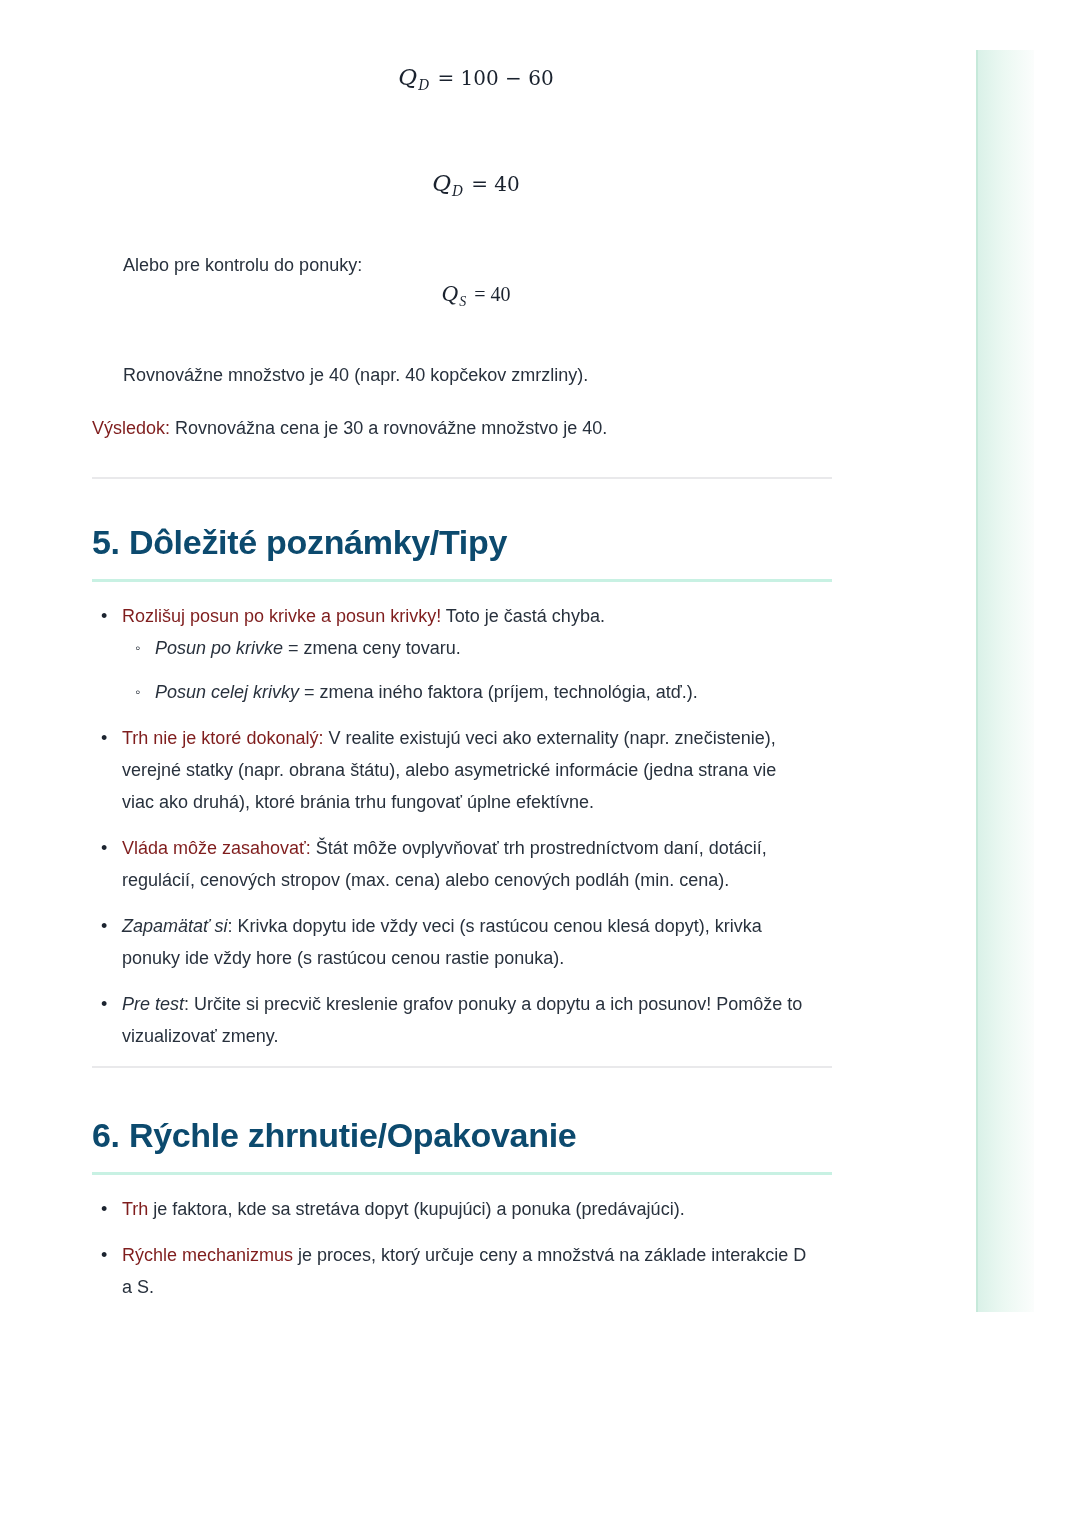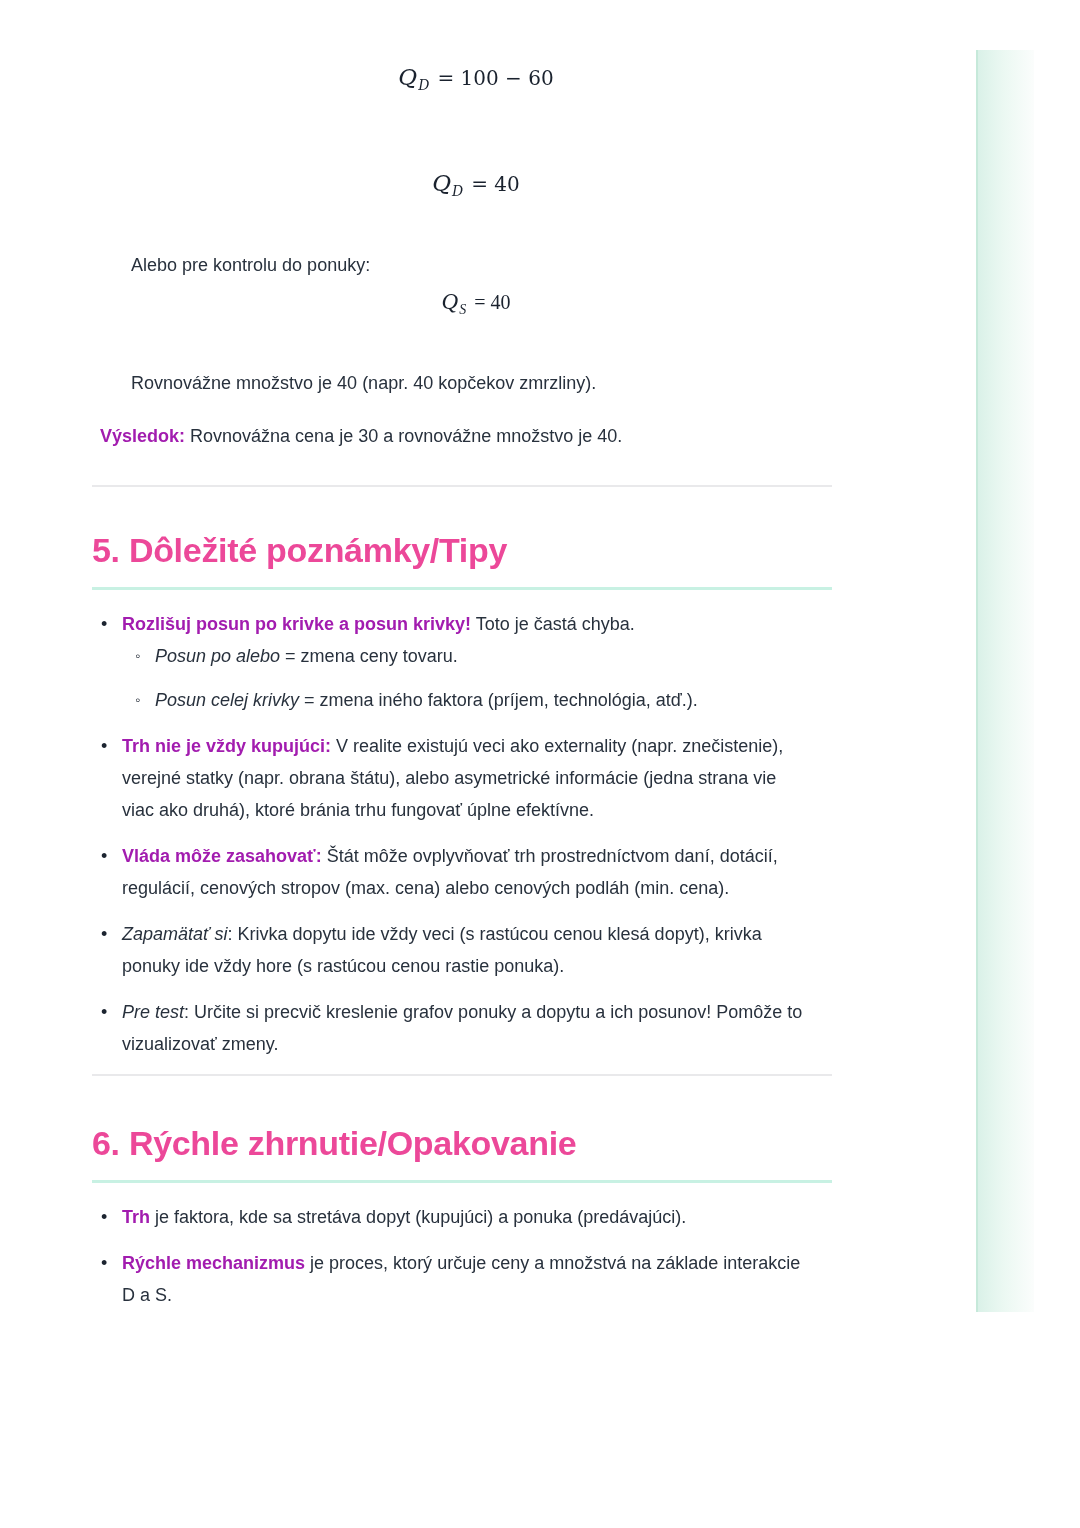--- a/index.html
+++ b/index.html
@@ -11,7 +11,7 @@
             background:linear-gradient(90deg,#daf1e8 0%,#ebf8f2 45%,#fbfdfc 100%);}
   
   .main{position:absolute;left:92px;top:0;width:740px;}
-  p{margin:8px;font-size:18px;line-height:32px;color:#28313d;}
+  p{margin:0;font-size:18px;line-height:32px;color:#28313d;}
   .indent{padding-left:31px;}
   b,.lead-b{font-weight:700;color:#a21caf;}
   .lead-i{font-style:italic;}

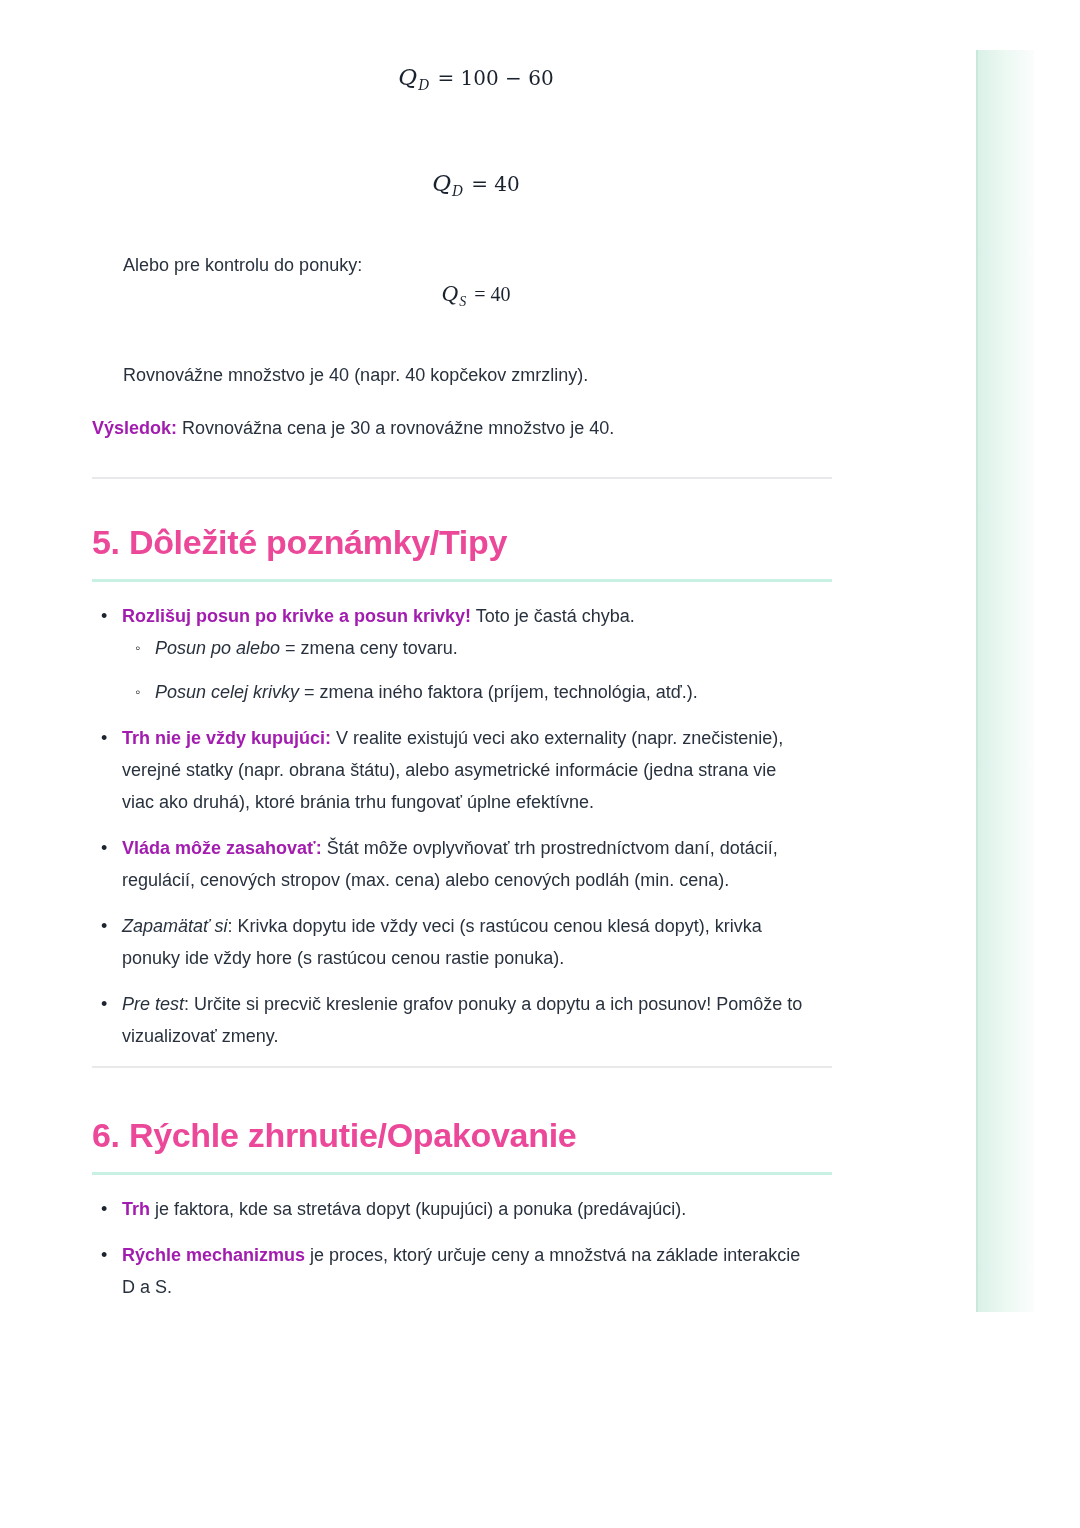--- a/index.html
+++ b/index.html
@@ -13,7 +13,7 @@
   .main{position:absolute;left:92px;top:0;width:740px;}
   p{margin:0;font-size:18px;line-height:32px;color:#28313d;}
   .indent{padding-left:31px;}
-  b,.lead-b{font-weight:700;color:#a21caf;}
+  b,.lead-b{font-weight:400;color:#7f1d1d;}
   .lead-i{font-style:italic;}
   
   .eq{font-family:"DejaVu Serif","Liberation Serif",serif;font-size:20px;line-height:26px;

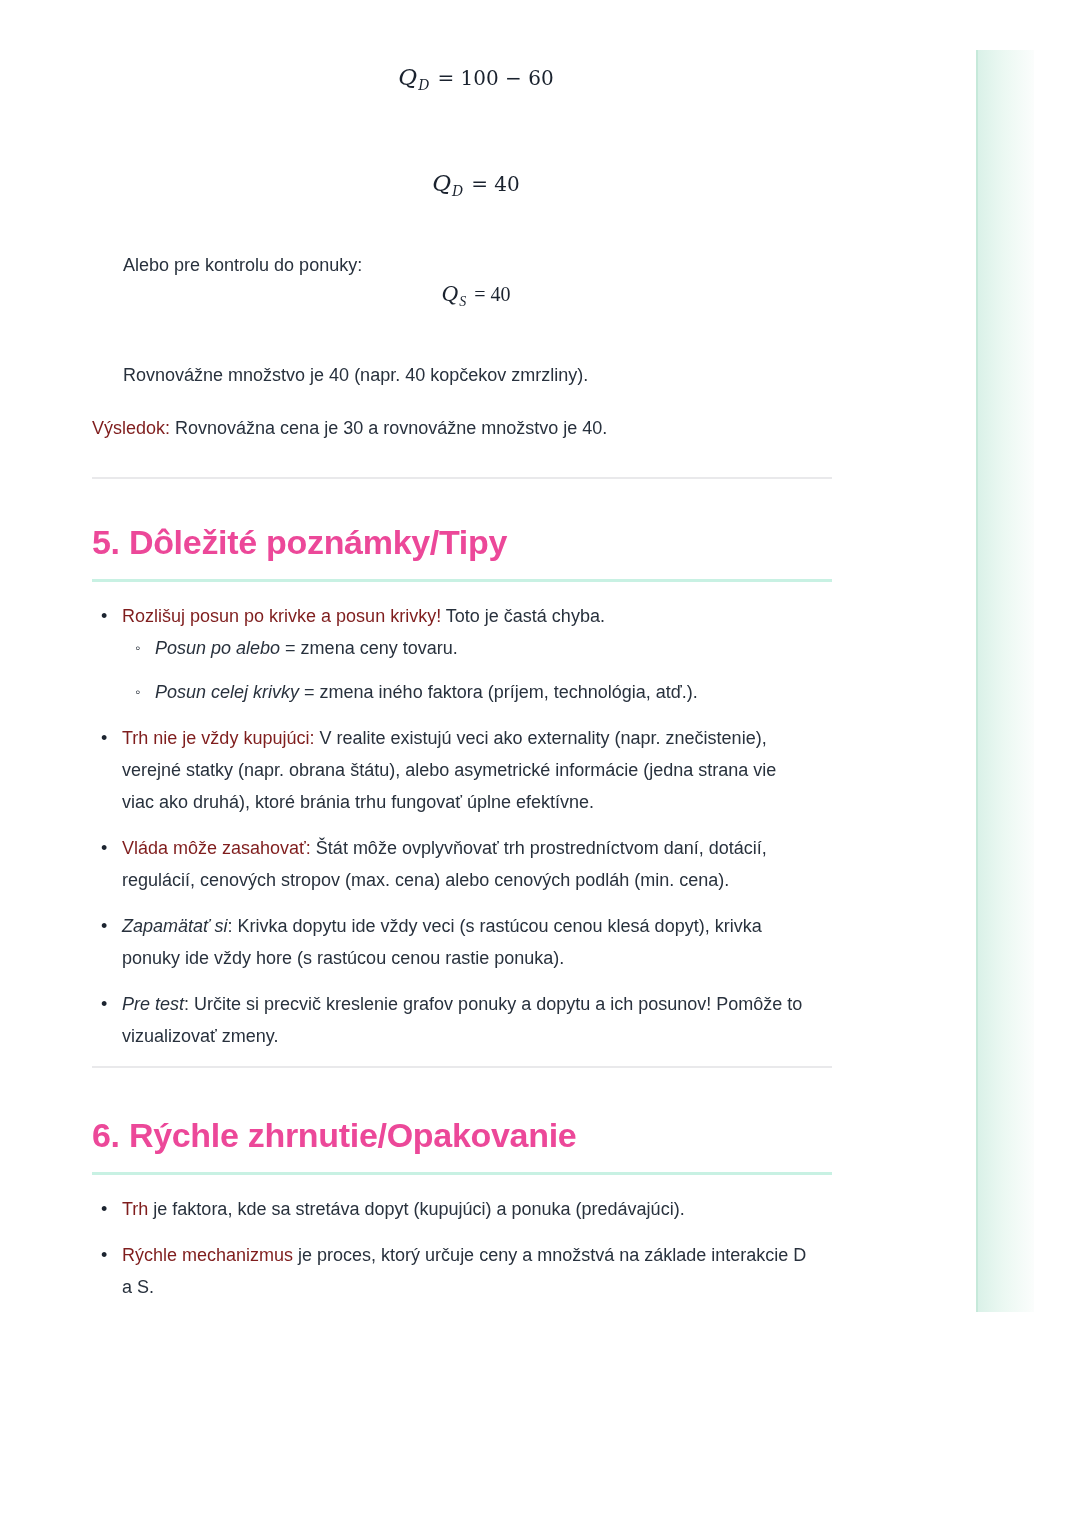--- a/index.html
+++ b/index.html
@@ -32,7 +32,7 @@
   hr.split{border:none;border-top:2px solid #e9e9eb;margin:33px 0 0;}
   #hr2{margin-top:0;}
   h2{margin:0;font-family:"Liberation Sans",sans-serif;font-weight:700;font-size:34px;
-     line-height:42px;letter-spacing:-0.3px;color:#ec4899;}
+     line-height:42px;letter-spacing:-0.3px;color:#0c4a6e;}
   #h5{margin-top:42px;}
   #h6{margin-top:46px;}
   .h-underline{height:3px;background:#c8f1e3;margin-top:16px;}

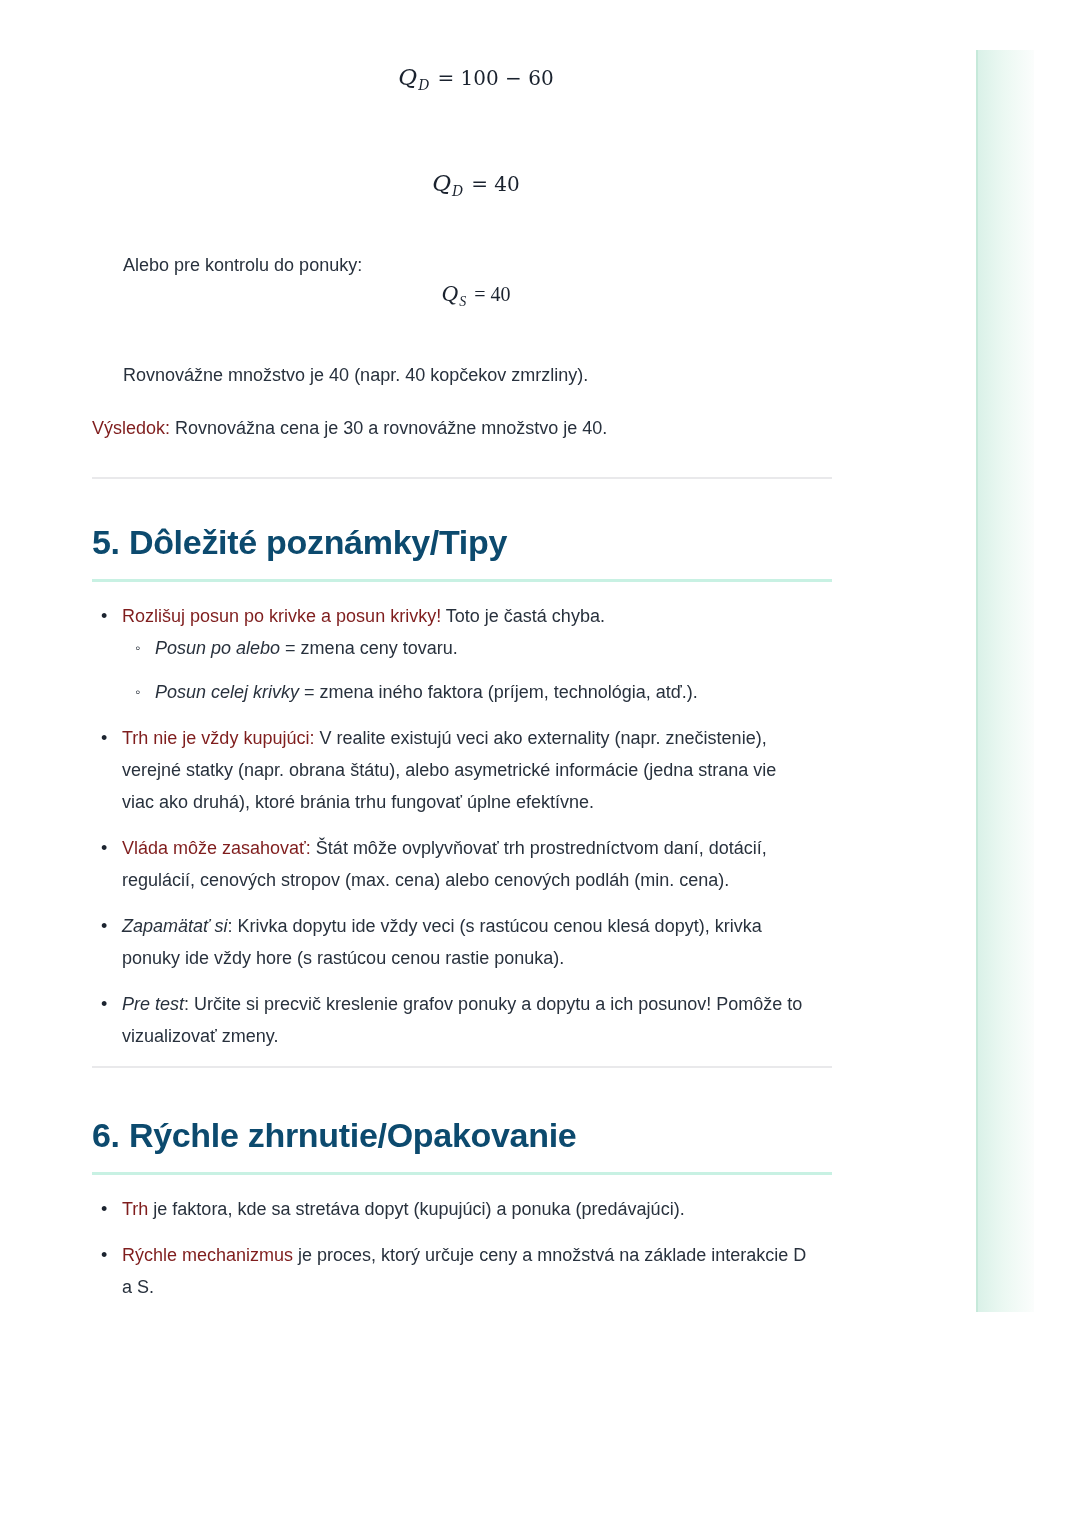--- a/index.html
+++ b/index.html
@@ -85,7 +85,7 @@
           <ul class="sub">
             <li class="subnote">
               <span class="m2">◦</span>
-              <div class="li-body"><span class="lead-i">Posun po alebo</span><span> = zmena ceny tovaru.</span></div>
+              <div class="li-body"><span class="lead-i">Posun po krivke</span><span> = zmena ceny tovaru.</span></div>
             </li>
             <li class="subnote">
               <span class="m2">◦</span>

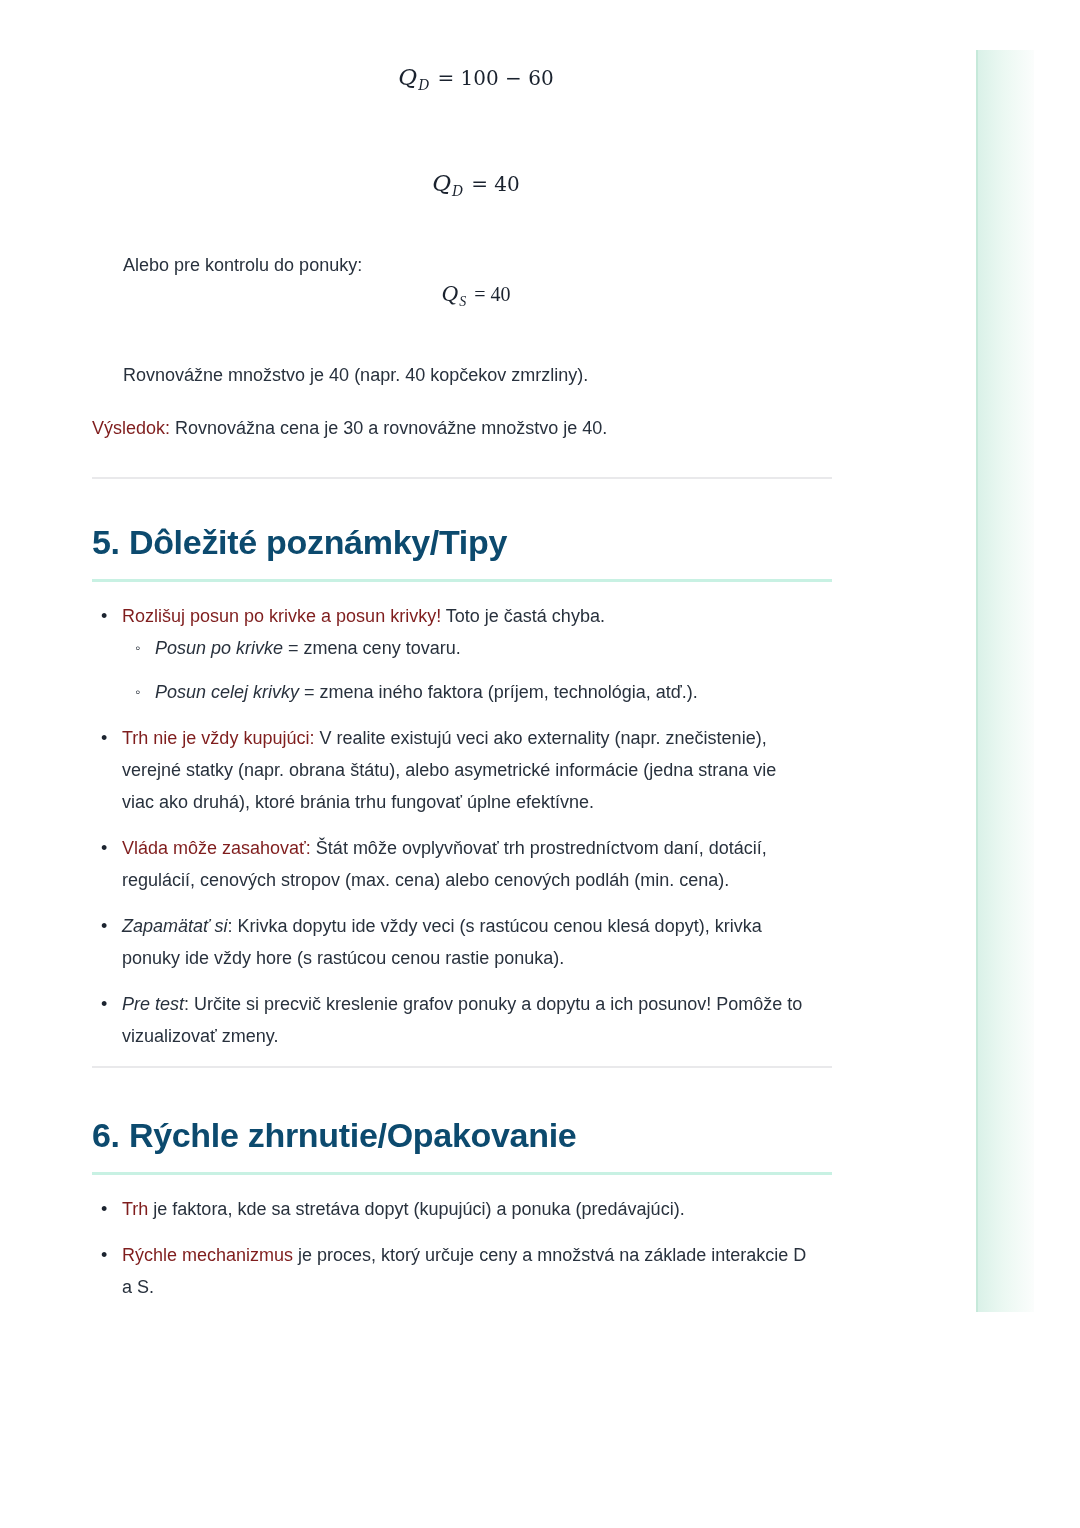--- a/index.html
+++ b/index.html
@@ -96,7 +96,7 @@
       </li>
       <li class="note">
         <span class="m1">•</span>
-        <div class="li-body"><b class="lead-b">Trh nie je vždy kupujúci:</b><span> V realite existujú veci ako externality (napr. znečistenie), verejné statky (napr. obrana štátu), alebo asymetrické informácie (jedna strana vie viac ako druhá), ktoré bránia trhu fungovať úplne efektívne.</span></div>
+        <div class="li-body"><b class="lead-b">Trh nie je ktoré dokonalý:</b><span> V realite existujú veci ako externality (napr. znečistenie), verejné statky (napr. obrana štátu), alebo asymetrické informácie (jedna strana vie viac ako druhá), ktoré bránia trhu fungovať úplne efektívne.</span></div>
       </li>
       <li class="note">
         <span class="m1">•</span>

